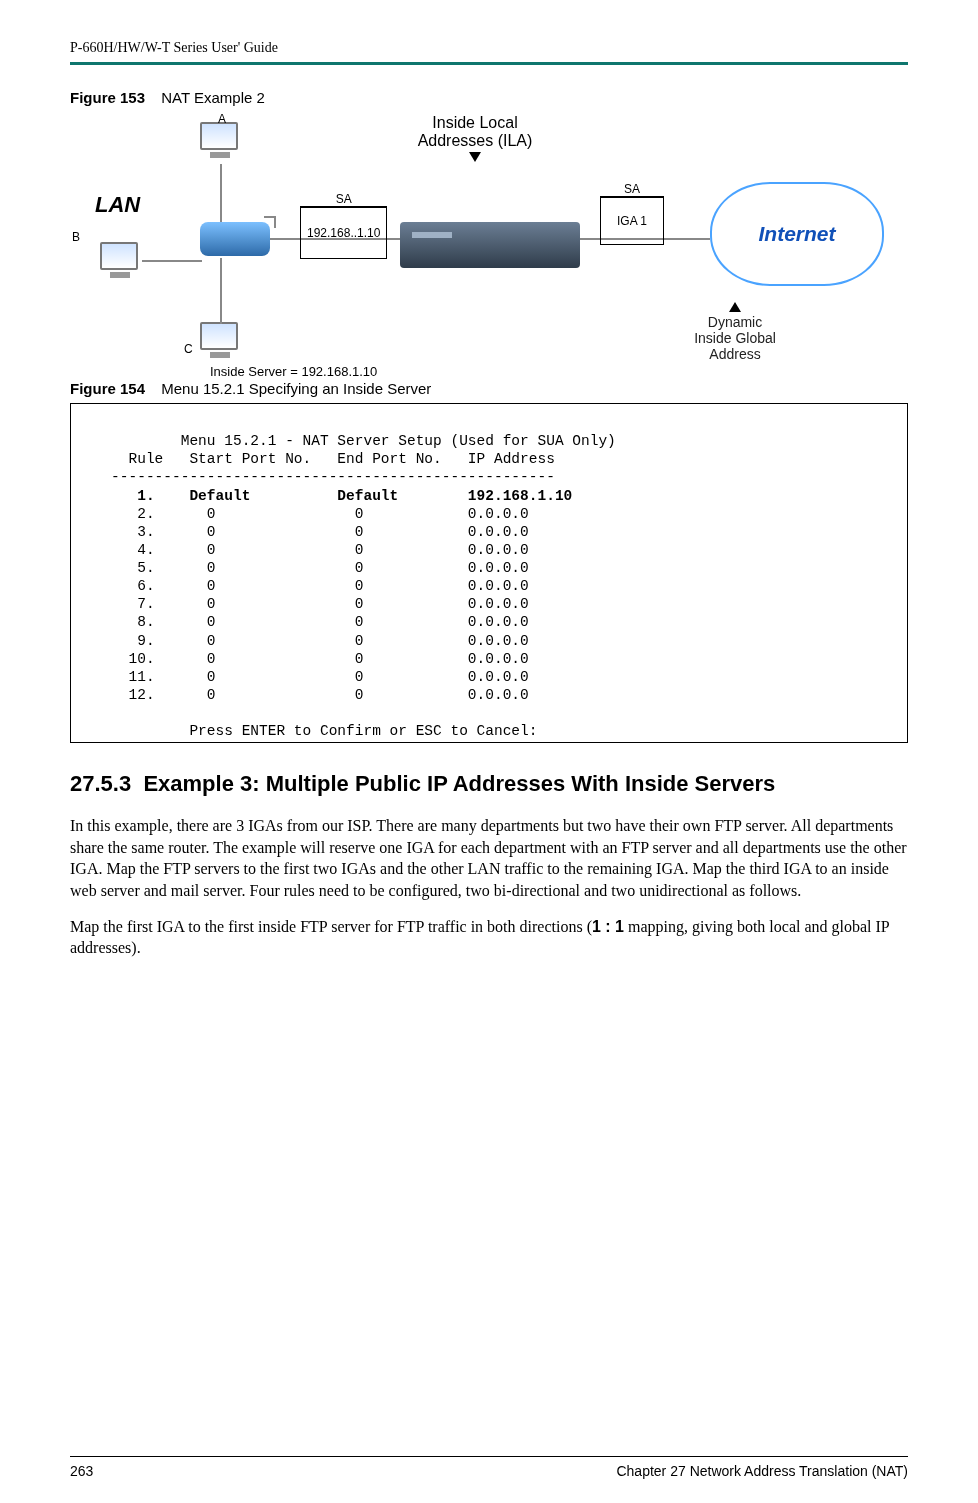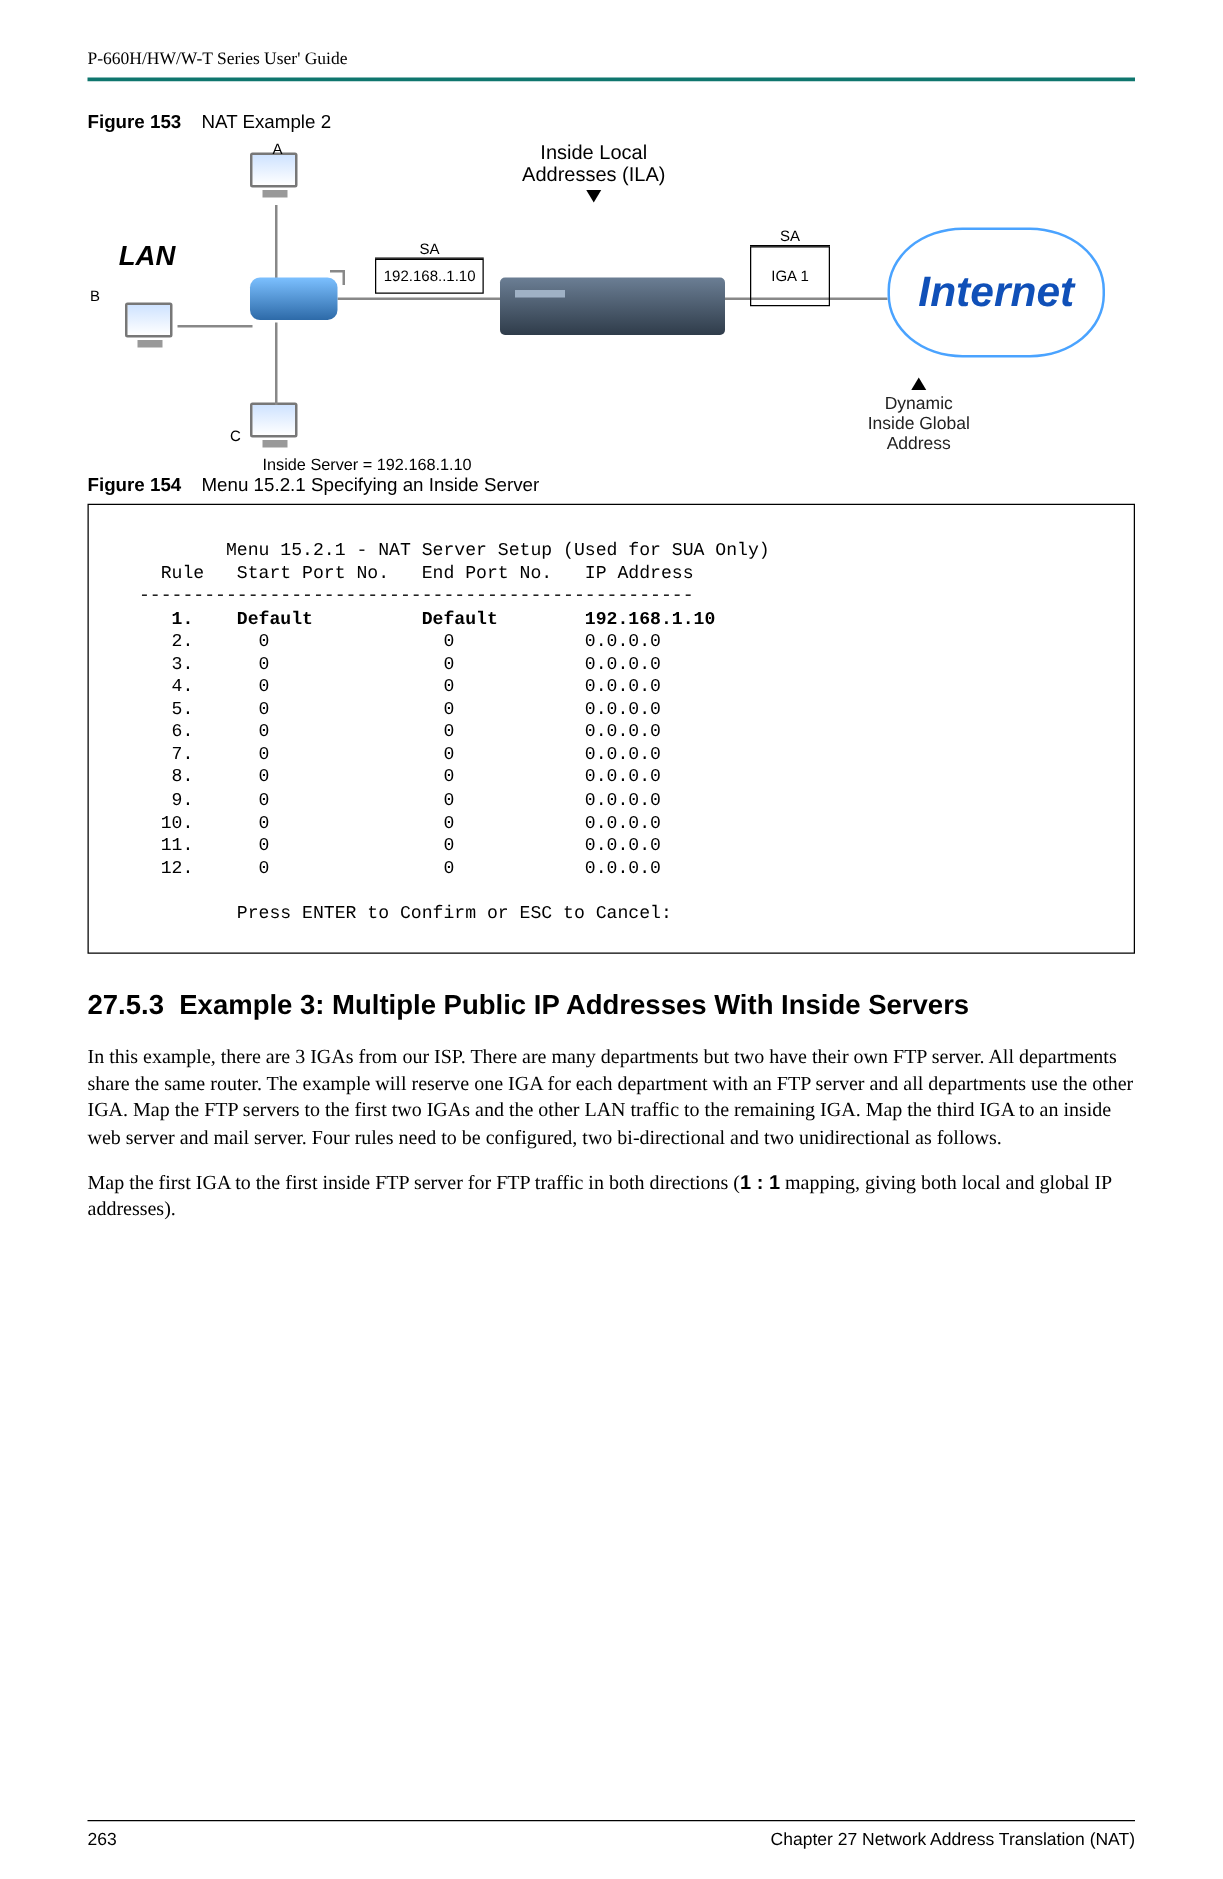--- a/index.html
+++ b/index.html
@@ -100,7 +100,7 @@
   .router:before{content:"";position:absolute;right:-6px;top:-6px;width:10px;height:10px;border:2px solid #888;border-left:none;border-bottom:none;}
   .sa1 { position:absolute; left:230px; top:80px; text-align:center; }
   .sa1 .t { border-bottom:1px solid #000; padding:0 24px; font-size:12px;}
-  .sa1 .v { border:1px solid #000; padding:6px 6px; font-size:12px;}
+  .sa1 .v { border:1px solid #000; padding:18px 6px; font-size:12px;}
   .gateway { position:absolute; left:330px; top:110px; width:180px; height:46px; background:linear-gradient(#6b7e94,#2f3c4a); border-radius:4px; }
   .gateway:after{ content:""; position:absolute; left:12px; top:10px; width:40px; height:6px; background:#9fb1c5; }
   .sa2 { position:absolute; left:530px; top:70px; text-align:center; }

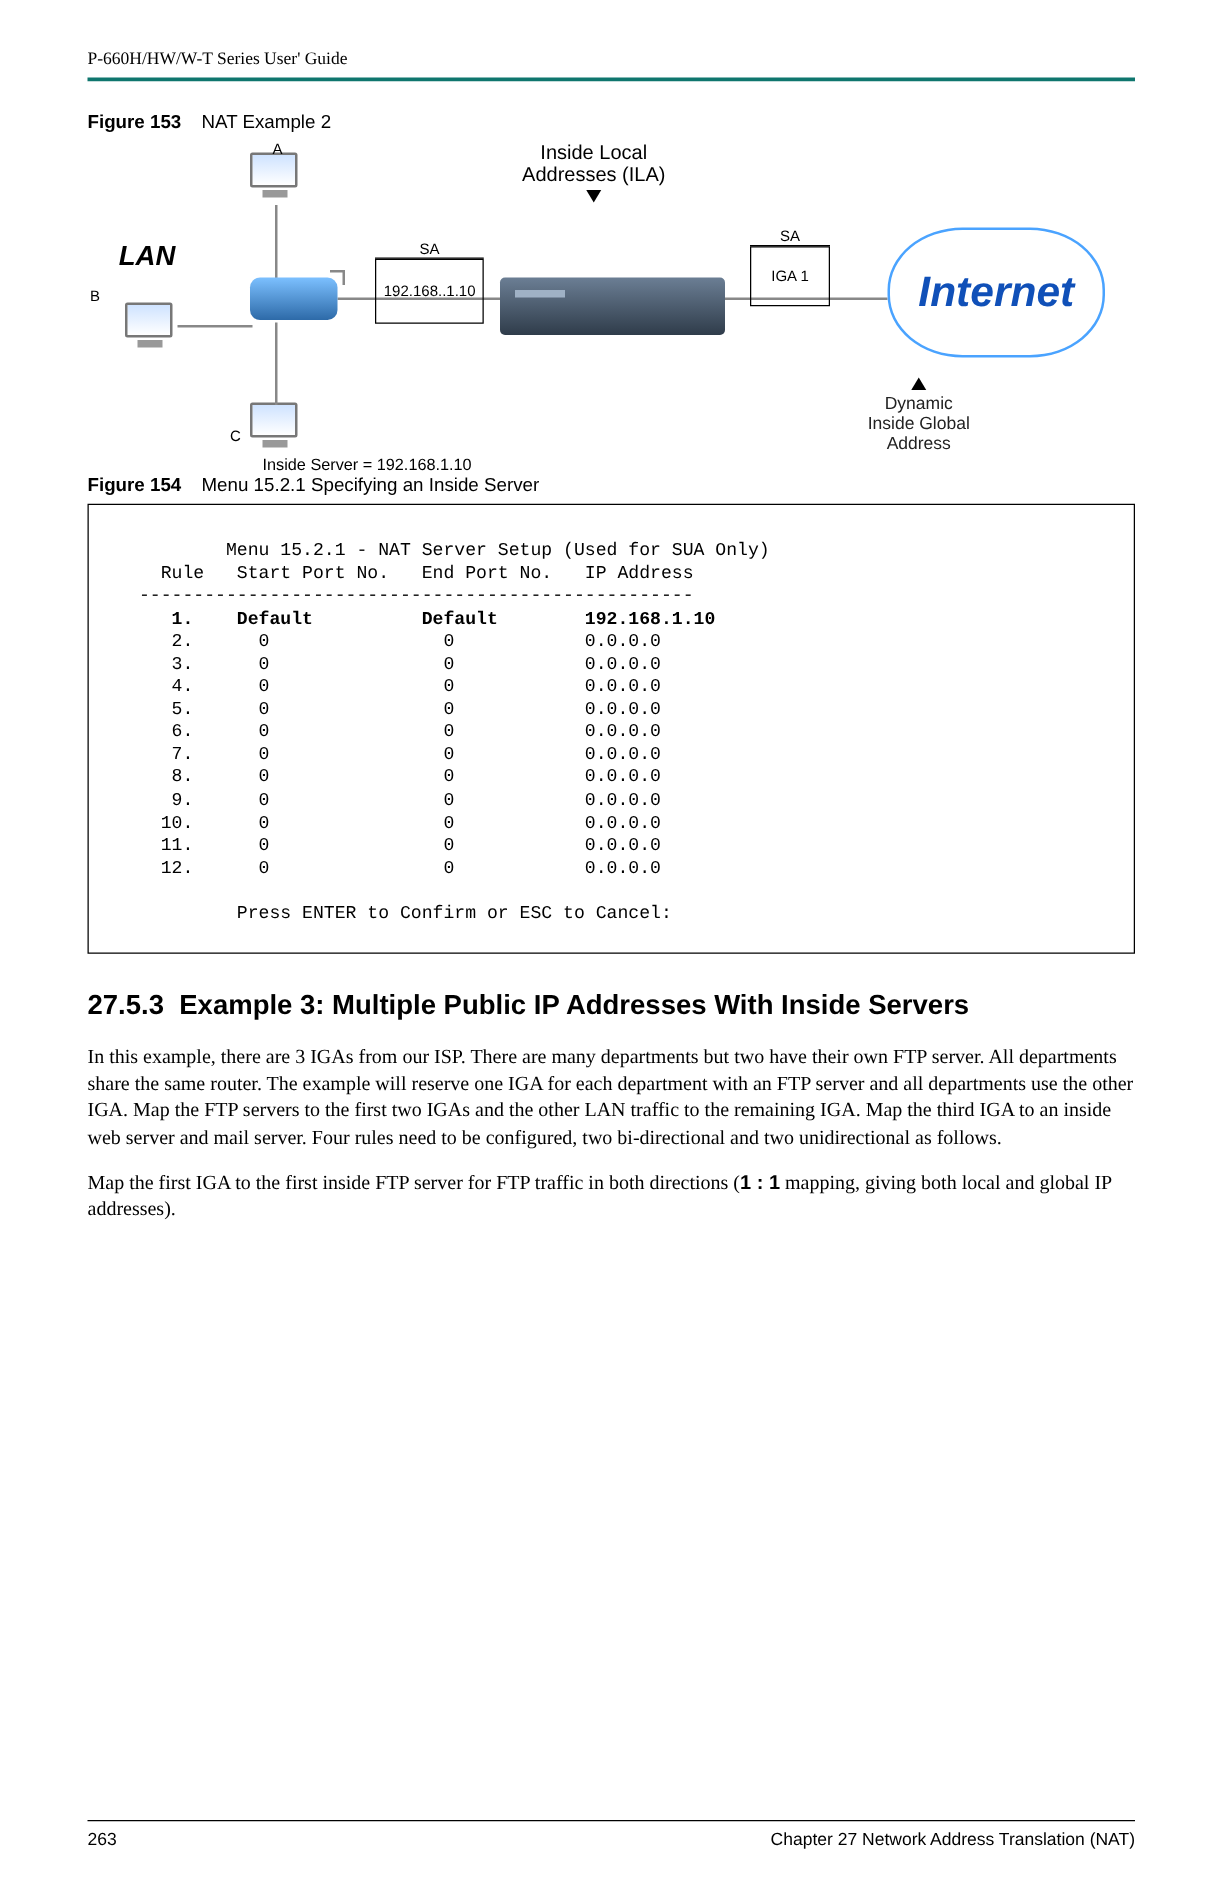--- a/index.html
+++ b/index.html
@@ -107,7 +107,7 @@
   .sa2 .t { border-bottom:1px solid #000; padding:0 24px; font-size:12px;}
   .sa2 .v { border:1px solid #000; padding:16px 14px; font-size:12px;}
   .cloud { position:absolute; left:640px; top:70px; width:170px; height:100px; border:2px solid #4aa3ff; border-radius:60px/50px; display:flex; align-items:center; justify-content:center; }
-  .cloud span { color:#1050b8; font-size:34px; font-style:italic; font-weight:bold;}
+  .cloud span { color:#1050b8; font-size:21px; font-style:italic; font-weight:bold;}
   .ila { position:absolute; left:330px; top:2px; text-align:center; width:150px; font-size:16px;}
   .ila .arrow{ width:0;height:0;border-left:6px solid transparent;border-right:6px solid transparent;border-top:10px solid #000;margin:2px auto 0;}
   .dig { position:absolute; left:590px; top:190px; text-align:center; width:150px; font-size:14px; color:#222;}

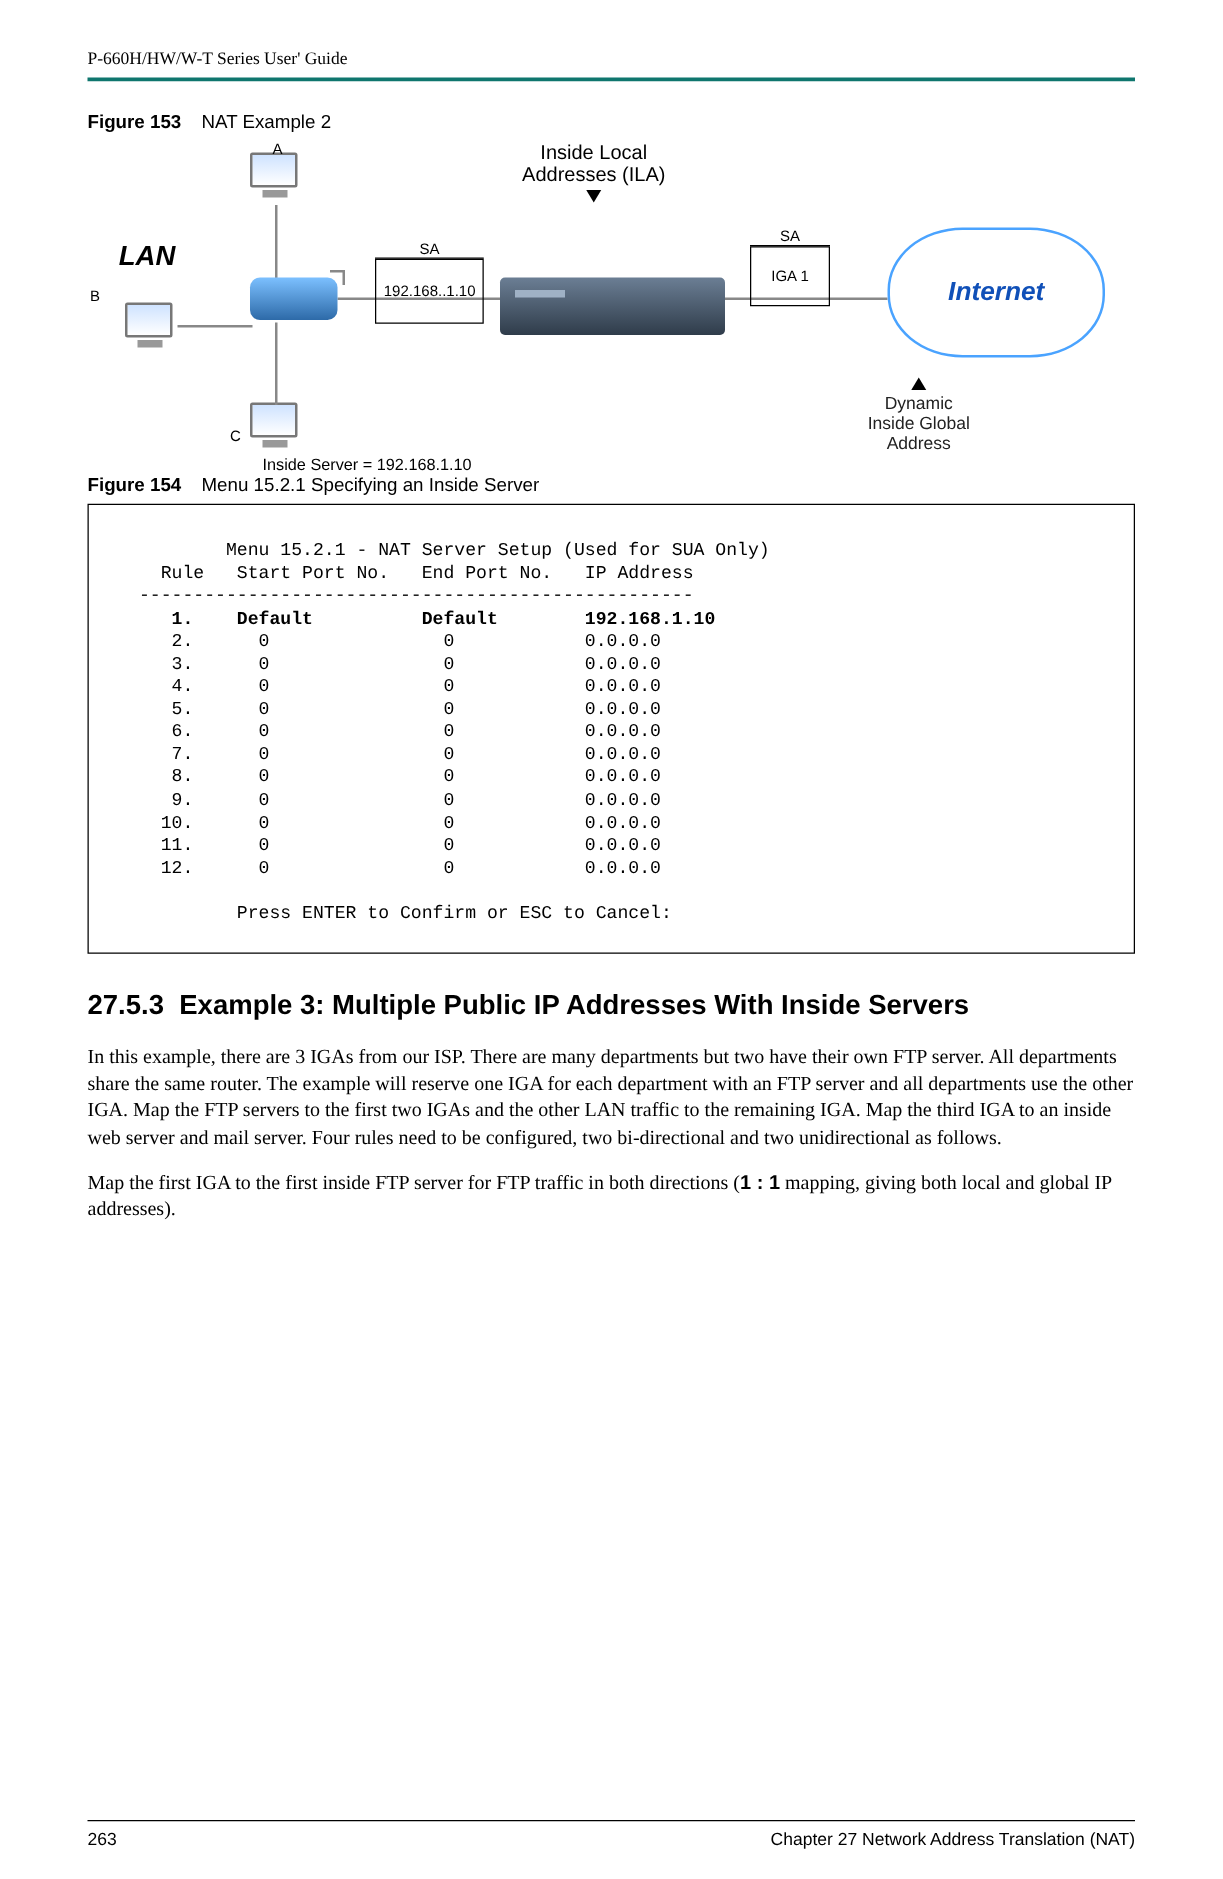--- a/index.html
+++ b/index.html
@@ -51,7 +51,7 @@
     font-family: "Courier New", Courier, monospace;
     font-size: 14.5px;
     white-space: pre;
-    padding: 10px 14px 22px 14px;
+    padding: 10px 14px 2px 14px;
     margin: 6px 0 28px 0;
     line-height: 1.25;
     overflow: hidden;

